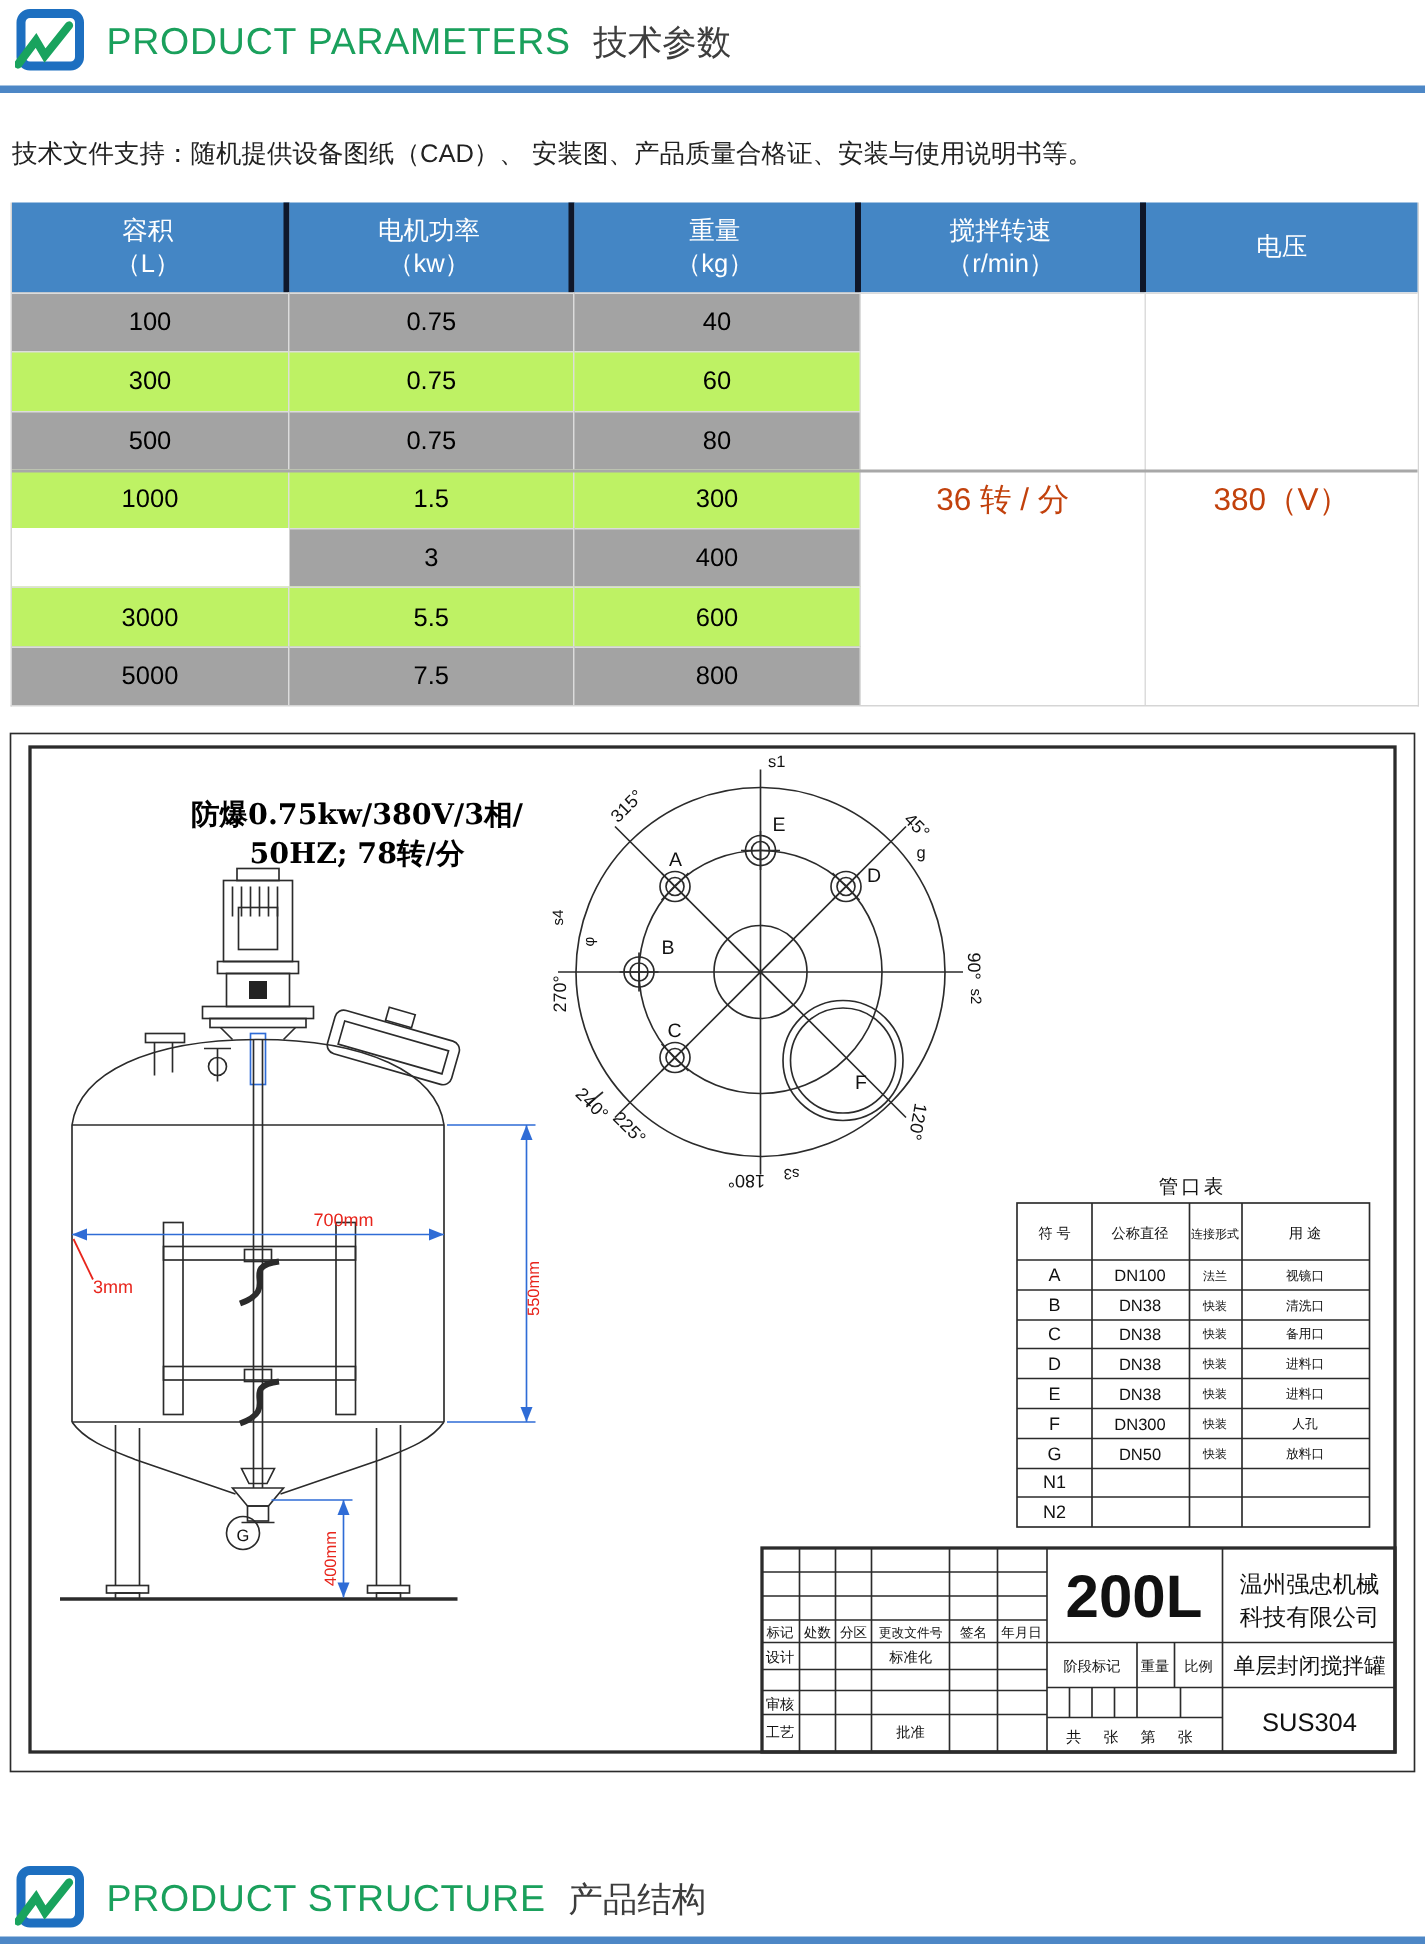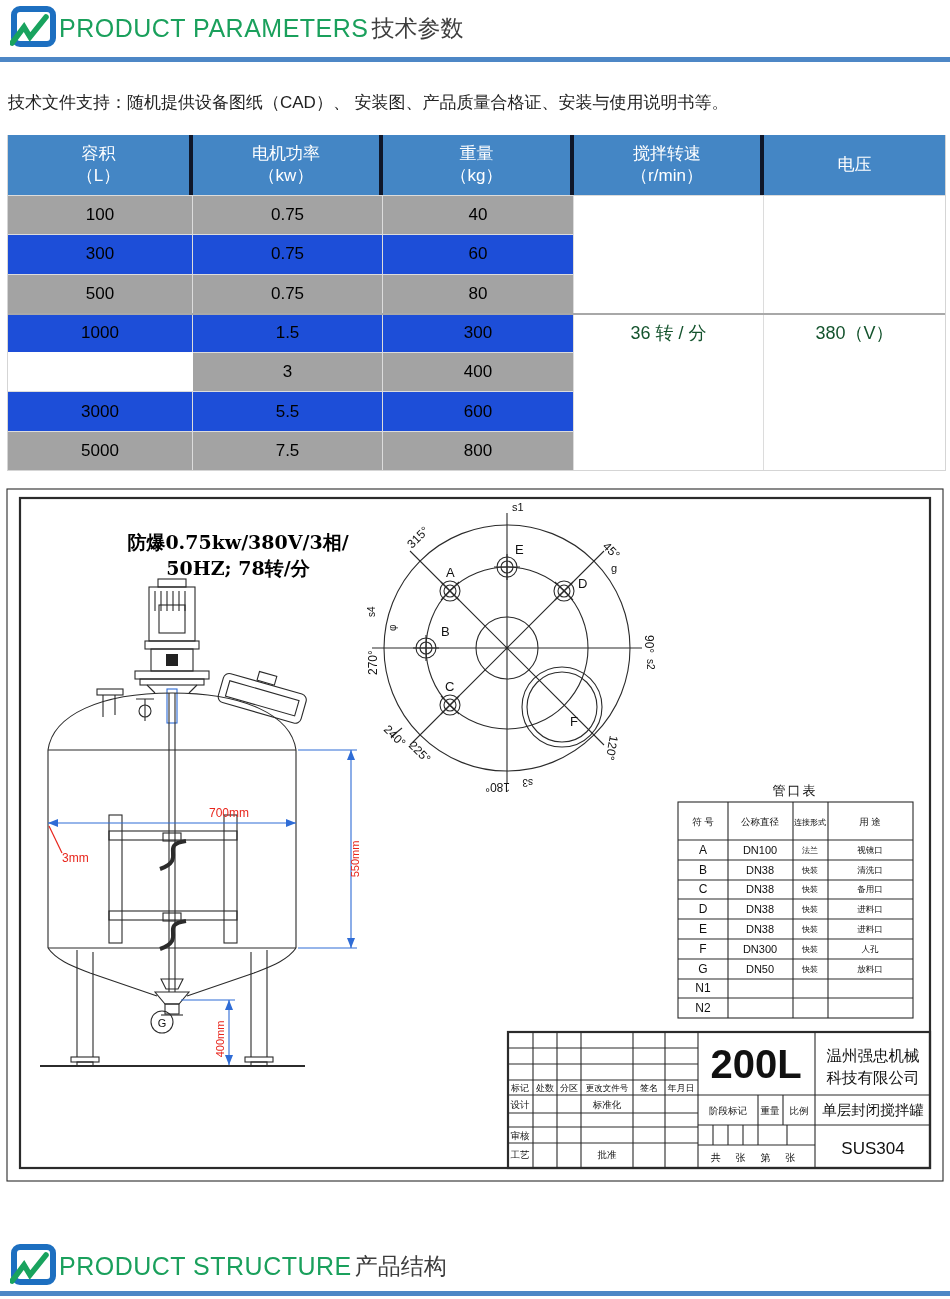--- a/index.html
+++ b/index.html
@@ -5,7 +5,7 @@
   html,body{margin:0;padding:0}
   body{width:950px;height:1299px;position:relative;background:#fff;overflow:hidden;
        font-family:"Liberation Sans","DejaVu Sans",sans-serif;}
-  .sec-header{position:absolute;left:0;display:flex;align-items:center;gap:3px;height:50px}
+  .sec-header{position:absolute;left:0;display:flex;align-items:center;gap:15px;height:50px}
   #hdr1{top:3px}
   #hdr2{top:1241px}
   .logo{width:46px;height:44px;margin-left:10px;flex:0 0 auto}

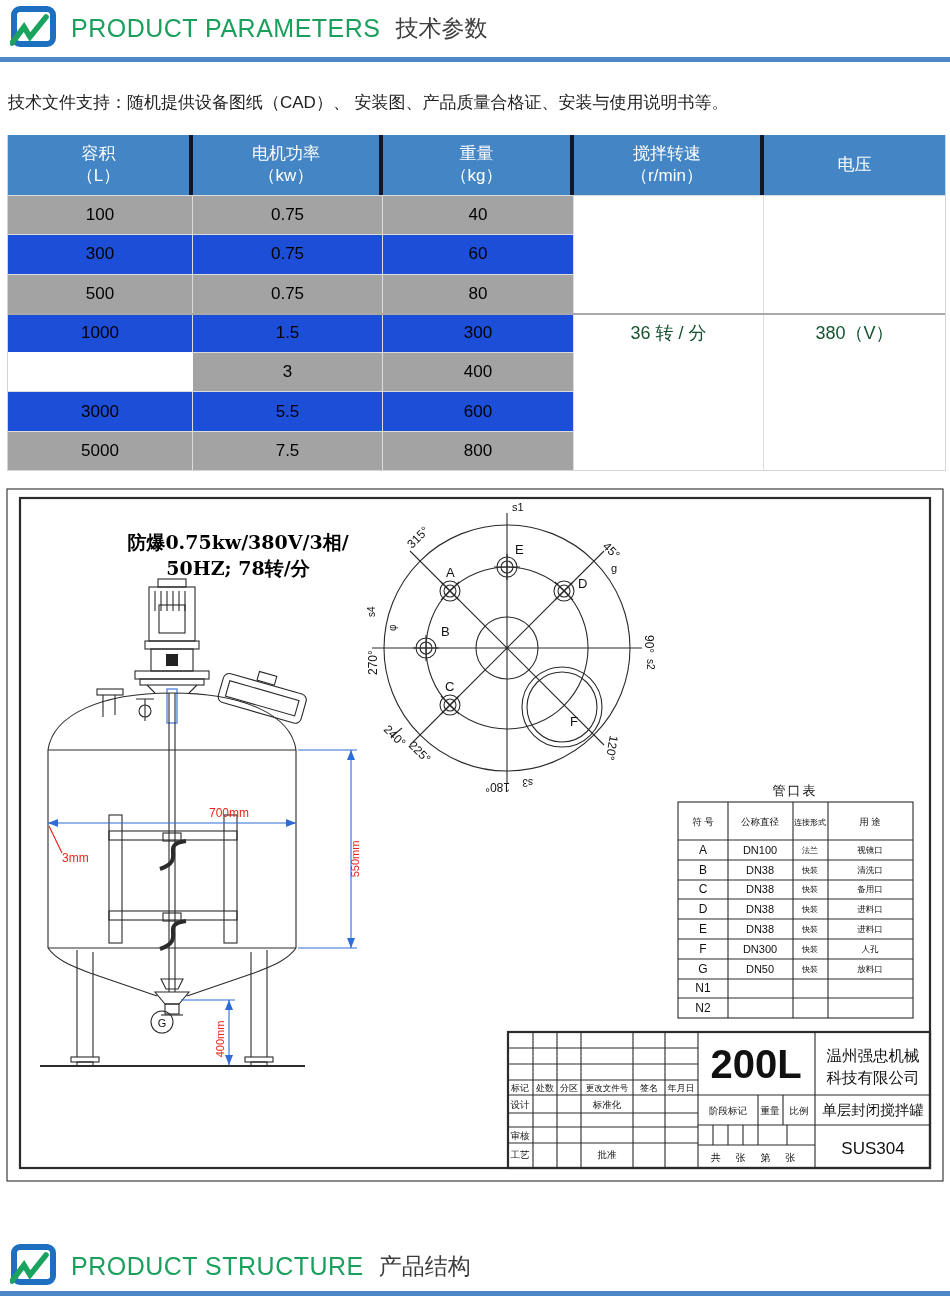--- a/index.html
+++ b/index.html
@@ -24,7 +24,7 @@
       justify-content:center;font-size:17px;line-height:1.32;border-right:4px solid #0f172a}
   .ph.last{border-right:none}
   .pc{display:flex;align-items:center;justify-content:center;font-size:17px;color:#000;
-      border-right:1px solid #dcdcdc;border-top:1px solid #dcdcdc;background:#1d4ed8}
+      border-right:1px solid #dcdcdc;border-top:1px solid #dcdcdc;background:#bef264}
   .pc.alt{background:#a3a3a3}
   .pm{display:flex;align-items:center;justify-content:center;font-size:18px;color:#14532d;
       border-right:1px solid #dcdcdc;border-top:1px solid #dcdcdc;background:#fff}

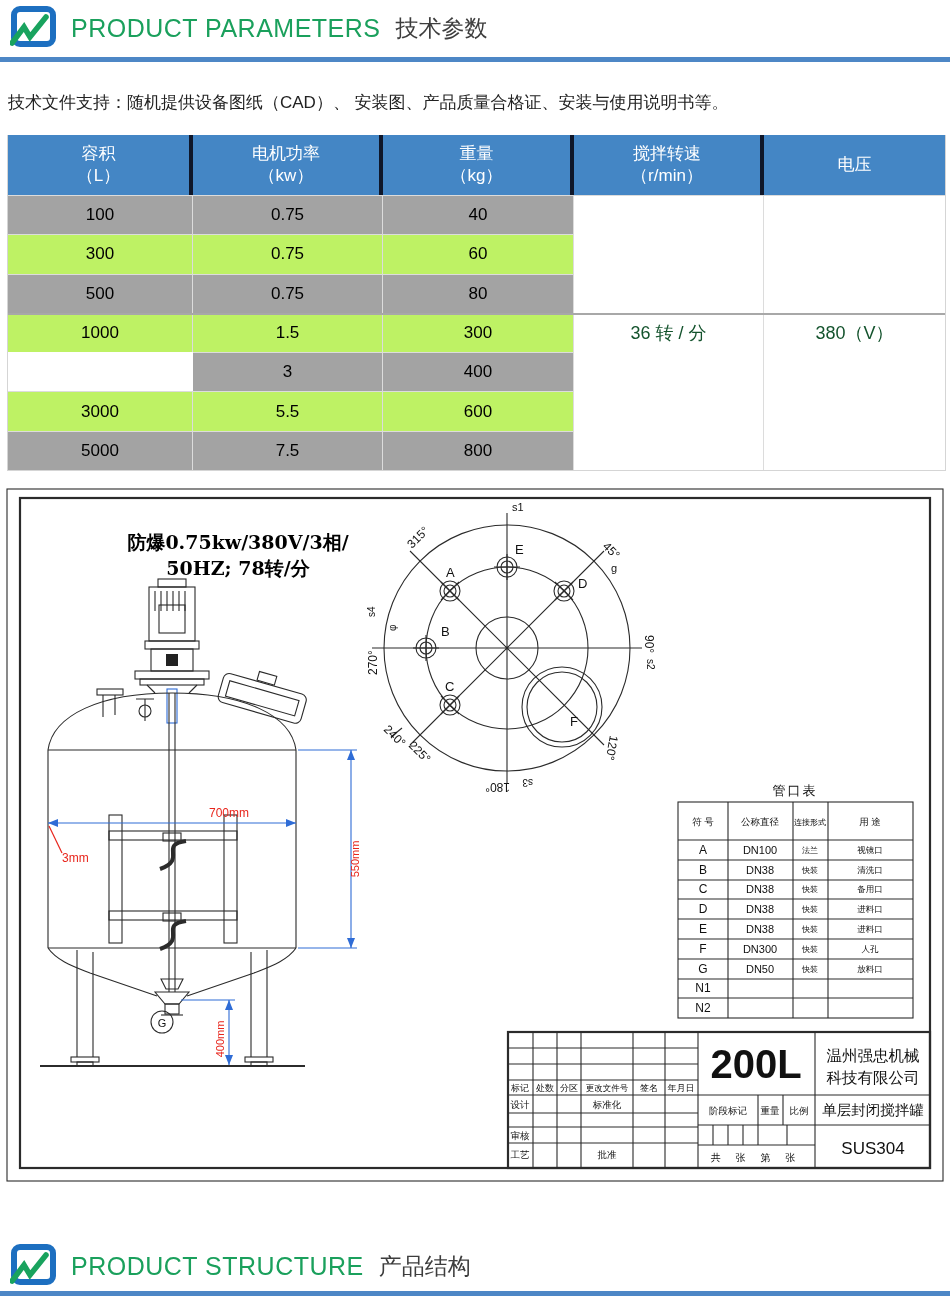--- a/index.html
+++ b/index.html
@@ -26,7 +26,7 @@
   .pc{display:flex;align-items:center;justify-content:center;font-size:17px;color:#000;
       border-right:1px solid #dcdcdc;border-top:1px solid #dcdcdc;background:#bef264}
   .pc.alt{background:#a3a3a3}
-  .pm{display:flex;align-items:center;justify-content:center;font-size:18px;color:#14532d;
+  .pm{display:flex;align-items:center;justify-content:center;font-size:21px;color:#c2410c;
       border-right:1px solid #dcdcdc;border-top:1px solid #dcdcdc;background:#fff}
   .pm.last{border-right:none}
   .seam{position:absolute;left:0;right:0;top:178px;height:2px;background:#a8a8a8;z-index:2}

